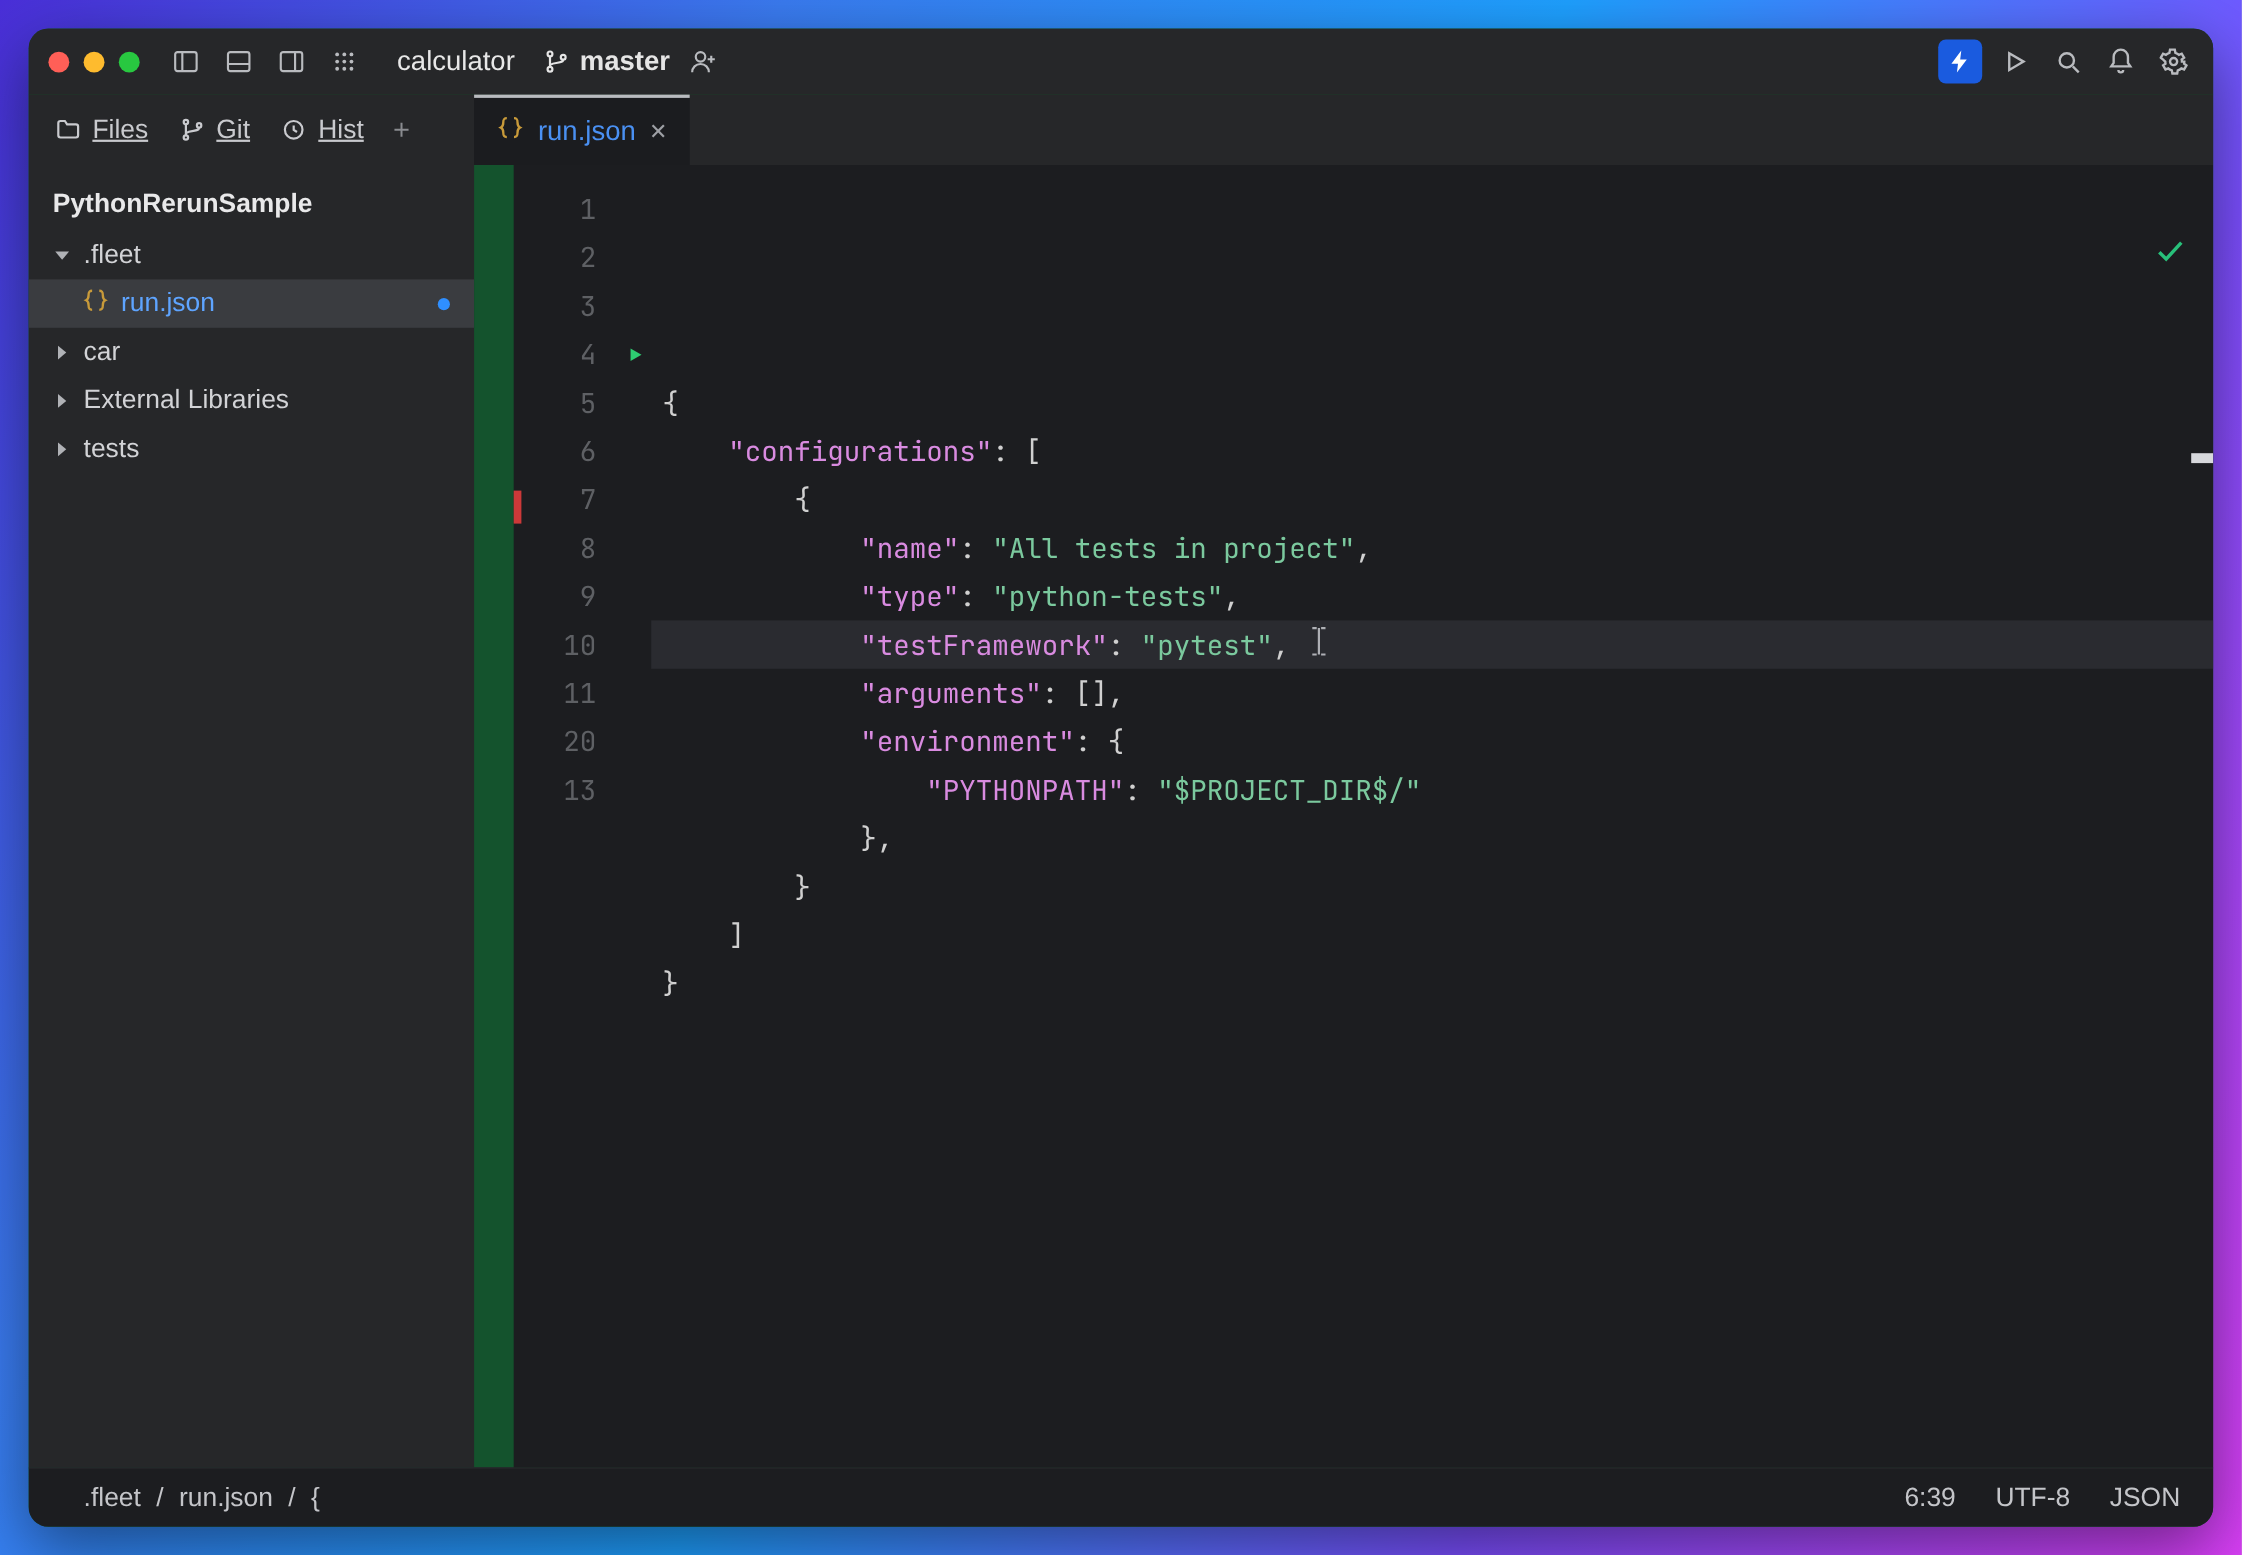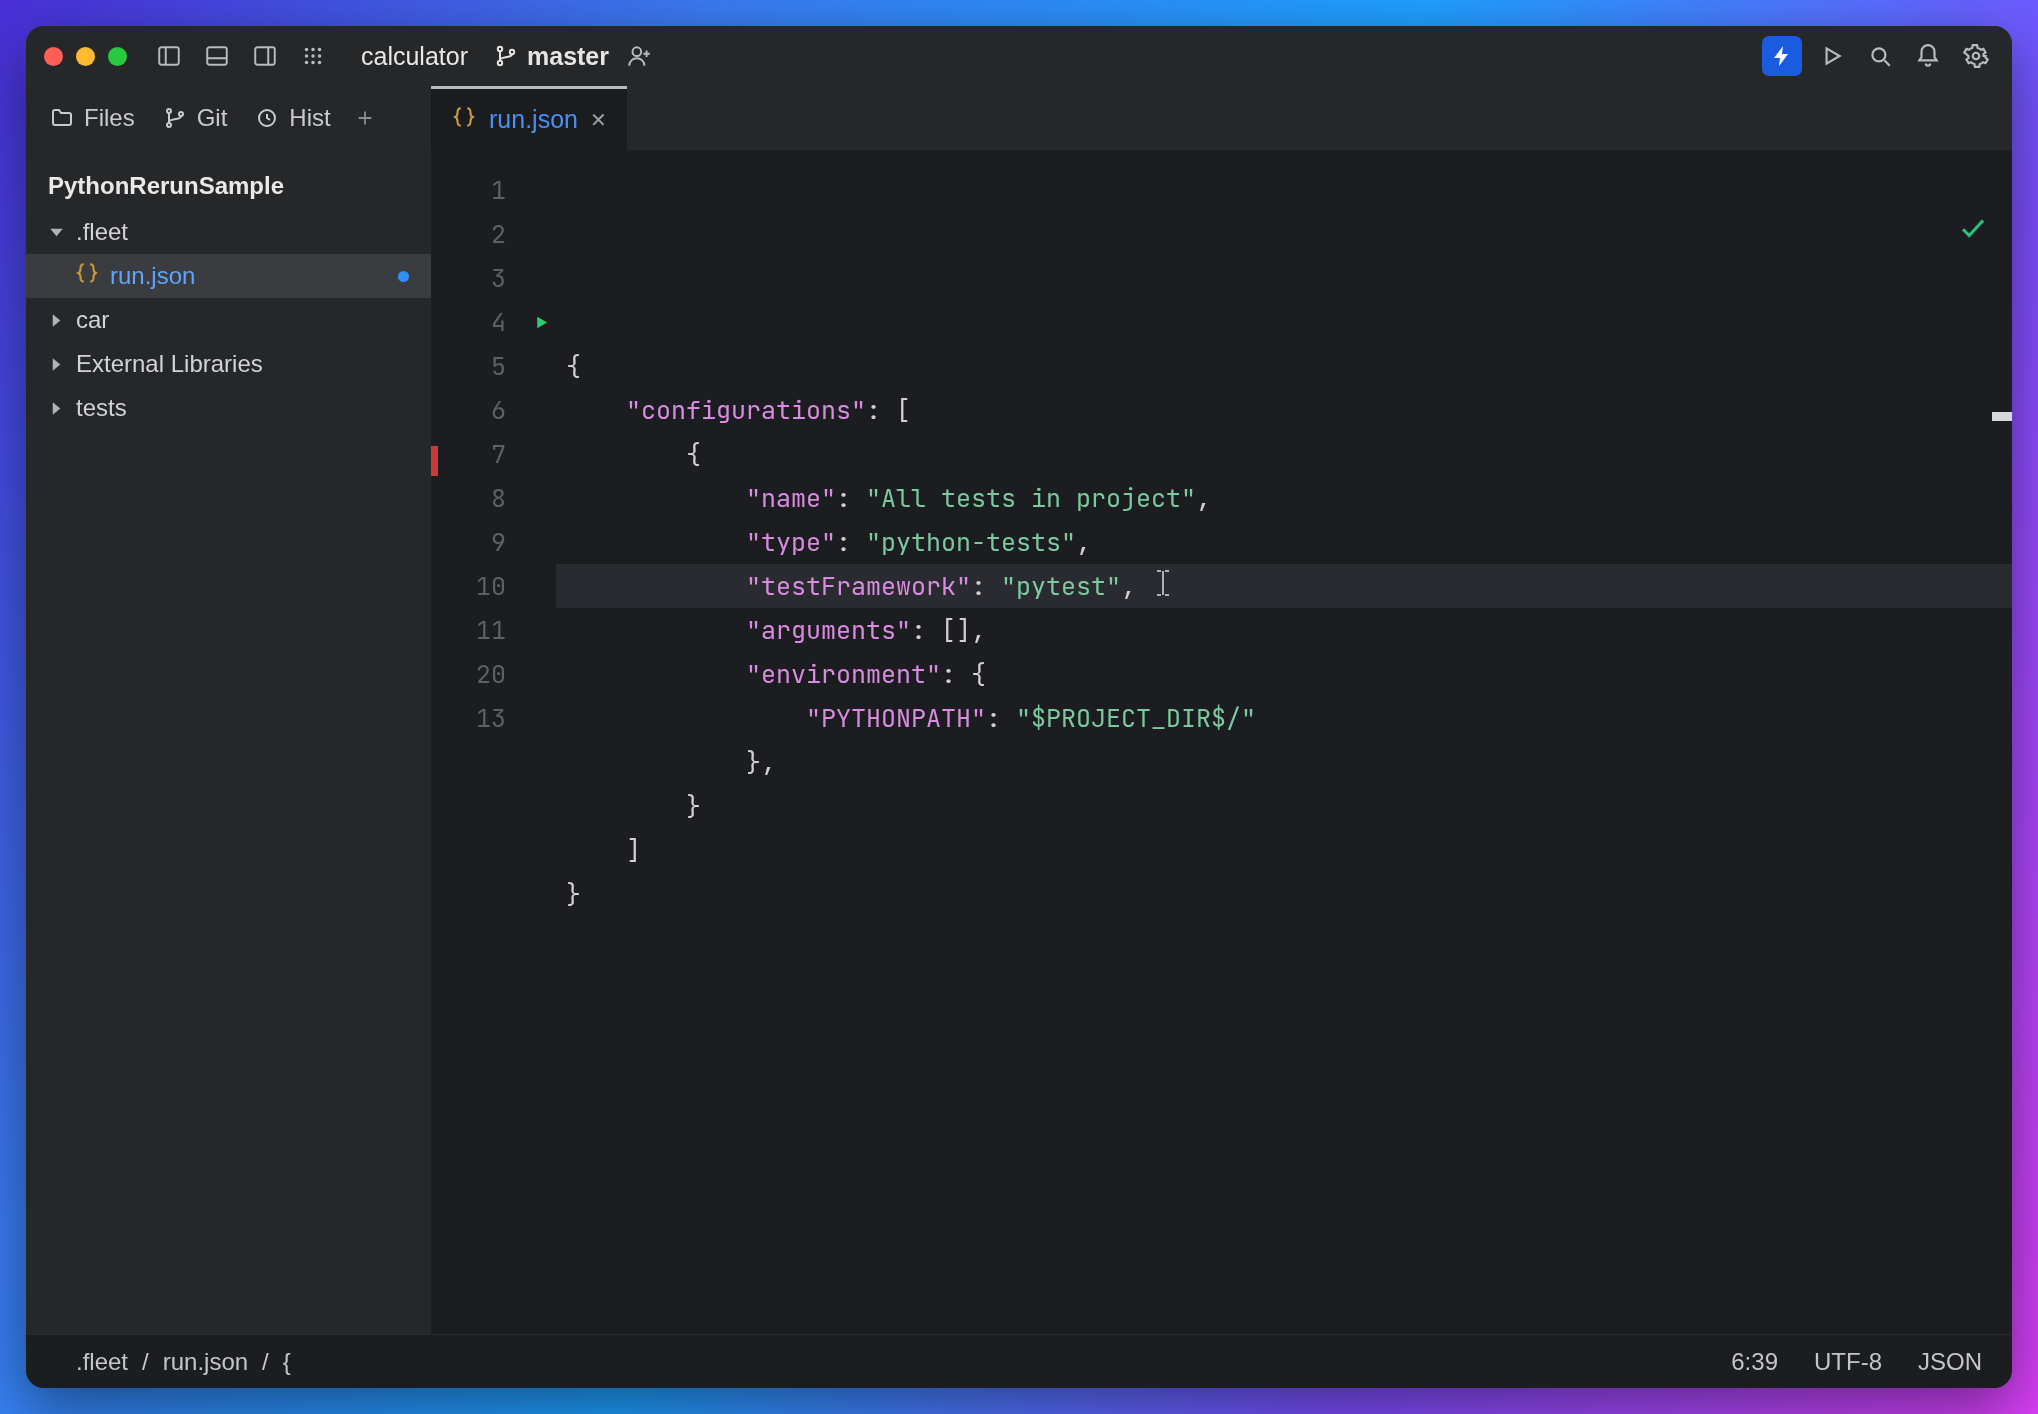--- a/index.html
+++ b/index.html
@@ -43,7 +43,7 @@
   
   .strip{height:64px;background:#262729;display:flex;align-items:stretch;}
   .left-tabs{width:405px;display:flex;align-items:center;gap:0;padding-left:10px;}
-  .left-tab{display:flex;align-items:center;gap:10px;color:#c9cace;font-size:24px;padding:0 14px;height:100%;}
+  .left-tab{display:flex;align-items:center;gap:10px;color:#c9cace;font-size:24px;padding:0 14px;height:100%;text-decoration:underline;}
   .left-tab svg{width:24px;height:24px;}
   .plus-btn{width:40px;display:flex;align-items:center;justify-content:center;color:#8a8c90;}
   .editor-tabs{display:flex;align-items:stretch;flex:1;}

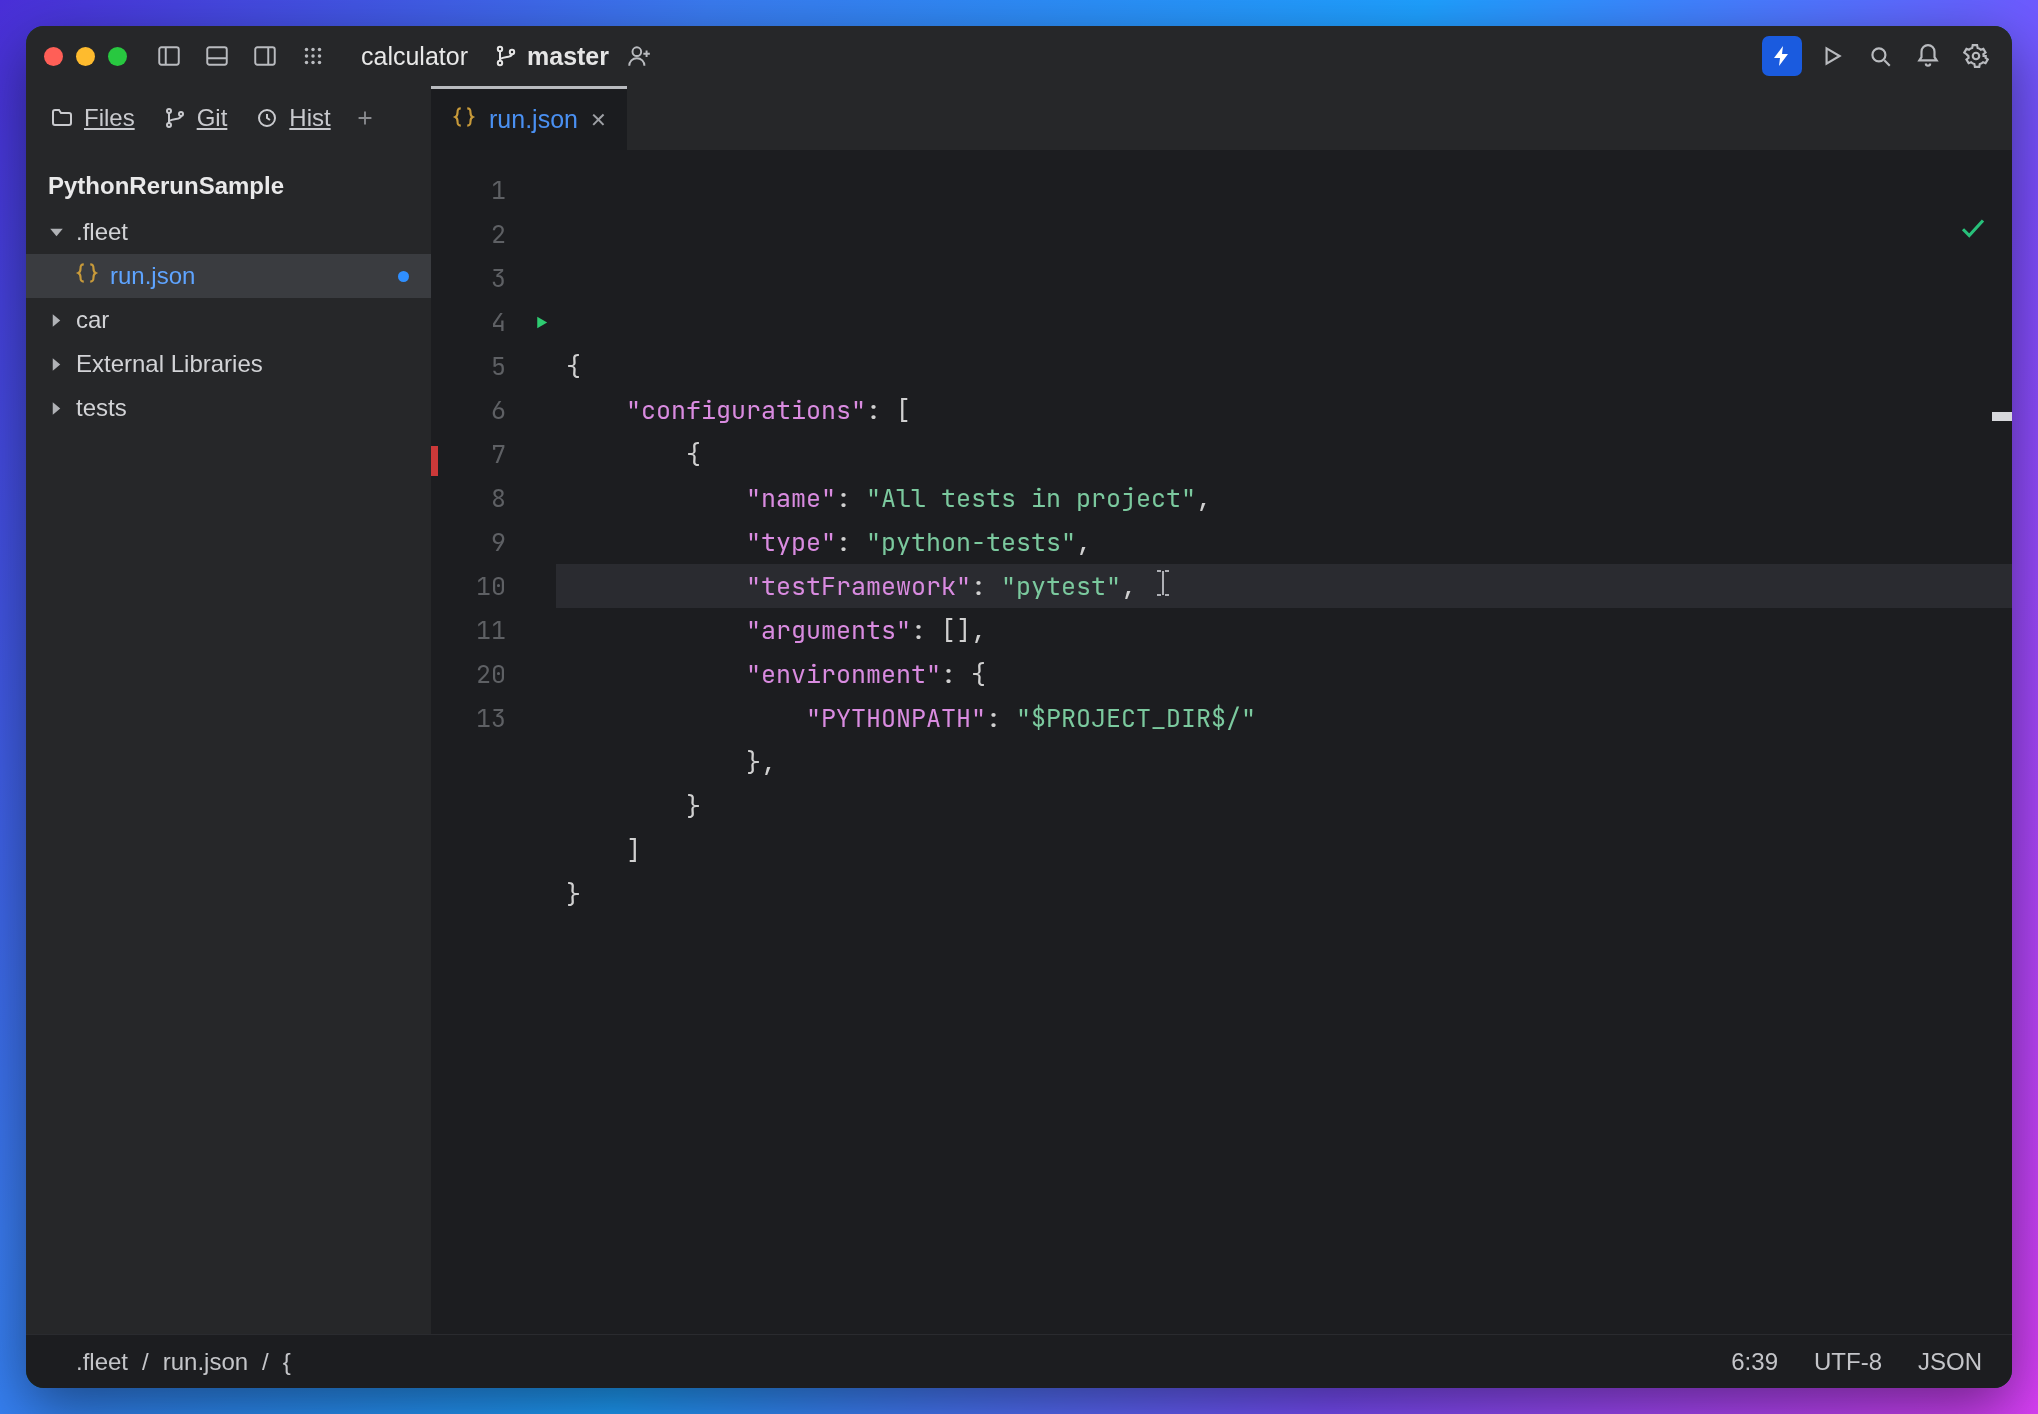--- a/index.html
+++ b/index.html
@@ -52,7 +52,7 @@
   .ed-tab .jicon{color:#c89a3a;}
   .ed-tab .close{color:#9ea0a5;font-size:20px;}
   
-  .body{flex:1;display:flex;min-height:0;}
+  .body{flex:1;display:flex;min-height:0;gap:36px;}
   .sidebar{width:405px;background:#262729;padding-top:12px;overflow:auto;}
   .root{color:#e9e9ea;font-size:24px;font-weight:600;padding:10px 22px;}
   .tree-row{display:flex;align-items:center;gap:10px;color:#d2d3d6;font-size:24px;height:44px;padding-left:20px;}

